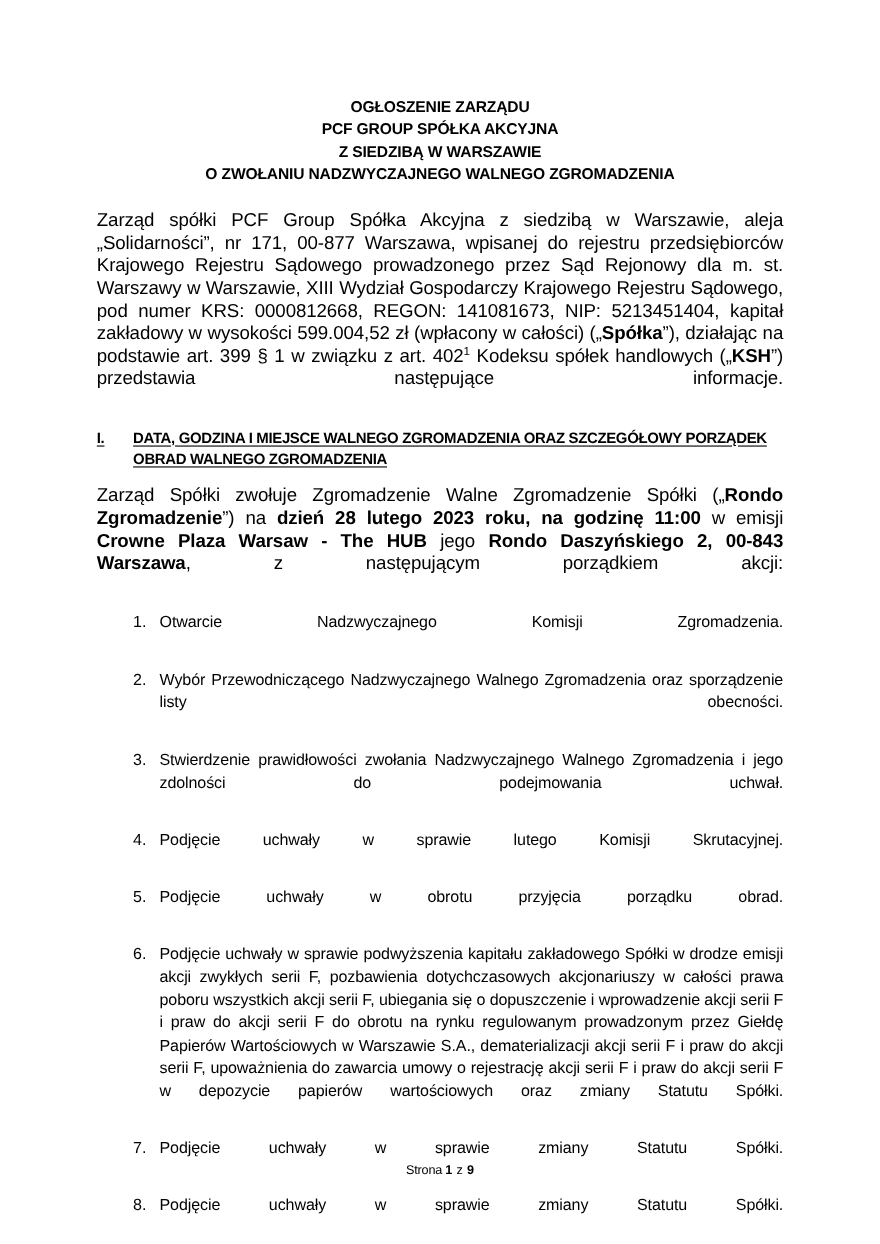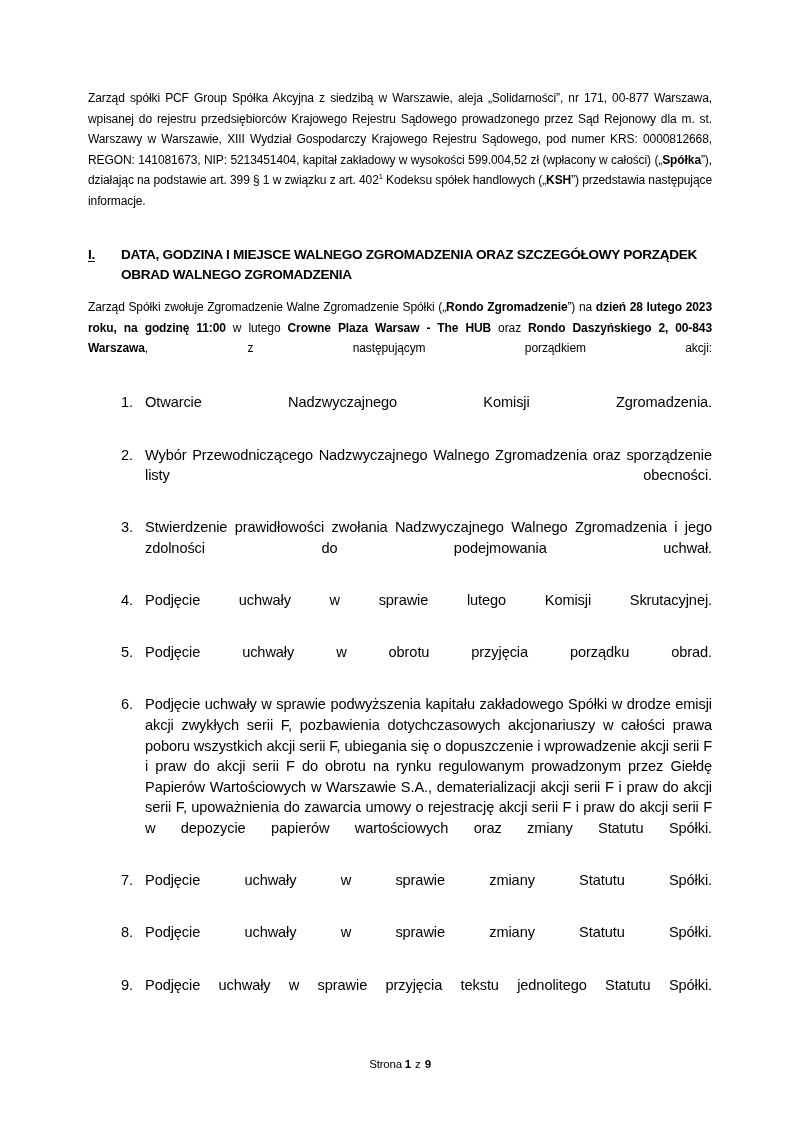--- a/index.html
+++ b/index.html
@@ -127,6 +127,12 @@
 <div class="page">
   <div class="content">
 
+    <div class="doc-title">
+      <span class="tline">OGŁOSZENIE ZARZĄDU</span>
+      <span class="tline">PCF GROUP SPÓŁKA AKCYJNA</span>
+      <span class="tline">Z SIEDZIBĄ W WARSZAWIE</span>
+      <span class="tline">O ZWOŁANIU NADZWYCZAJNEGO WALNEGO ZGROMADZENIA</span>
+    </div>
 
     <p class="body"><span>Zarząd spółki PCF Group Spółka Akcyjna z siedzibą w Warszawie, aleja „Solidarności”, nr 171, 00-877 Warszawa, wpisanej do rejestru przedsiębiorców Krajowego Rejestru Sądowego prowadzonego przez Sąd Rejonowy dla m. st. Warszawy w Warszawie, XIII Wydział Gospodarczy Krajowego Rejestru Sądowego, pod numer KRS: 0000812668, REGON: 141081673, NIP: 5213451404, kapitał zakładowy w wysokości 599.004,52 zł (wpłacony w całości) („</span><b>Spółka</b><span>”), działając na podstawie art. 399 § 1 w związku z art. 402</span><sup>1</sup><span> Kodeksu spółek handlowych („</span><b>KSH</b><span>”) przedstawia następujące informacje.</span></p>
 

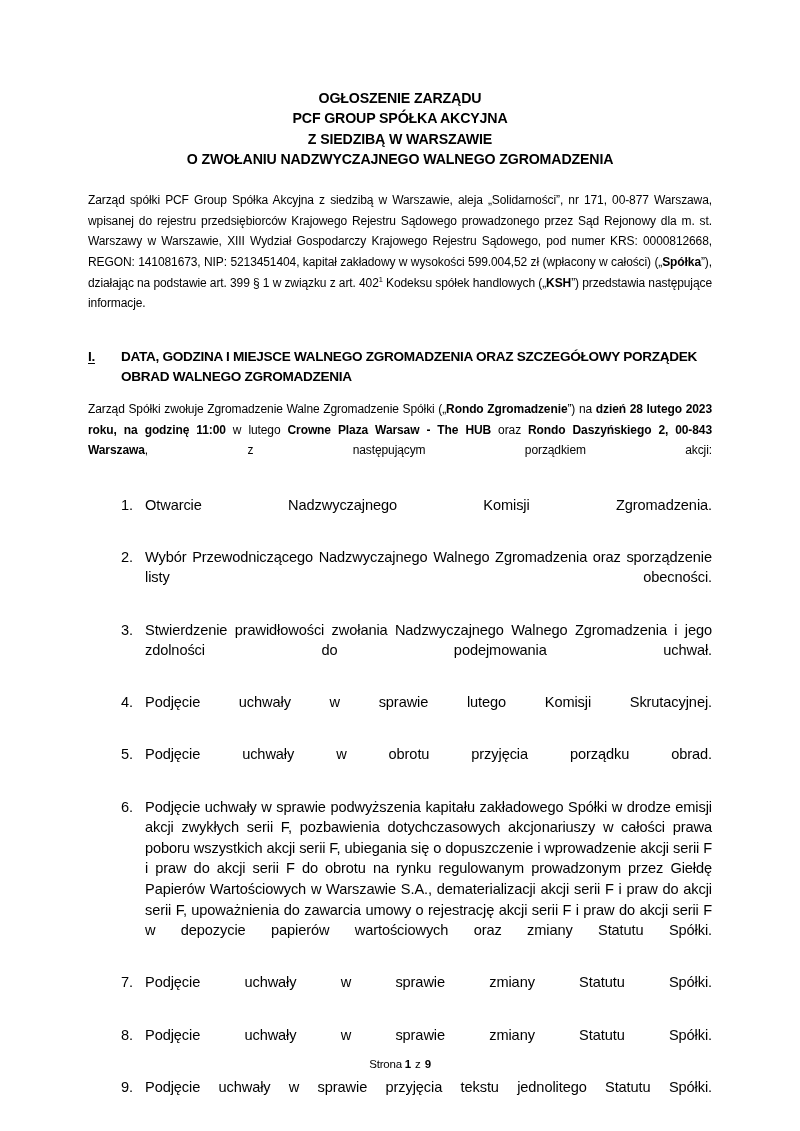--- a/index.html
+++ b/index.html
@@ -42,7 +42,7 @@
   
   p.body {
     margin: 0 0 13px 0;
-    font-size: 12px;
+    font-size: 17px;
     line-height: 20.6px;
     text-align: justify;
     text-justify: inter-word;

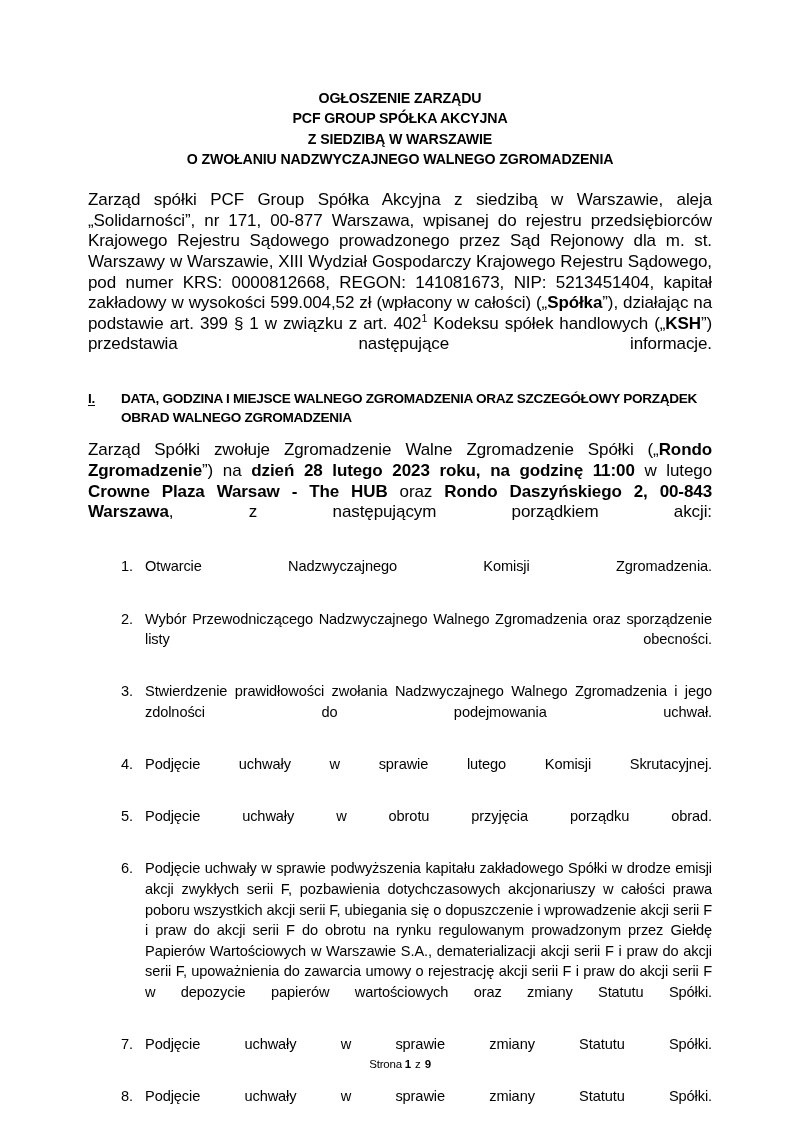--- a/index.html
+++ b/index.html
@@ -73,6 +73,7 @@
   }
   .section-heading .htext {
     flex: 1 1 auto;
+    text-decoration: underline;
     text-underline-offset: 2px;
   }
 

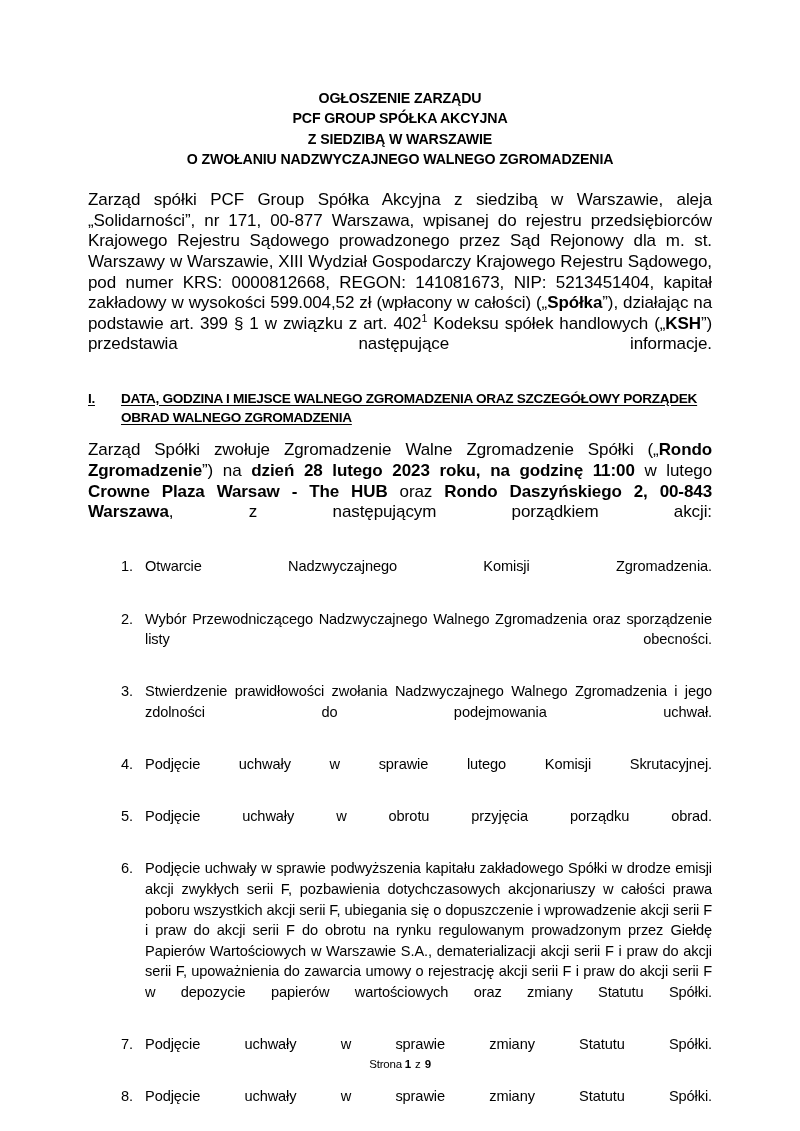--- a/index.html
+++ b/index.html
@@ -142,7 +142,7 @@
       <span class="htext">DATA, GODZINA I MIEJSCE WALNEGO ZGROMADZENIA ORAZ SZCZEGÓŁOWY PORZĄDEK OBRAD WALNEGO ZGROMADZENIA</span>
     </div>
 
-    <p class="body"><span>Zarząd Spółki zwołuje Zgromadzenie Walne Zgromadzenie Spółki („</span><b>Rondo Zgromadzenie</b><span>”) na </span><b>dzień 28 lutego 2023 roku, na godzinę 11:00</b><span> w lutego </span><b>Crowne Plaza Warsaw - The HUB</b><span> oraz </span><b>Rondo Daszyńskiego 2, 00-843 Warszawa</b><span>, z następującym porządkiem akcji:</span></p>
+    <p class="body"><span>Zarząd Spółki zwołuje Zgromadzenie Walne Zgromadzenie Spółki („</span><b>Rondo Zgromadzenie</b><span>”) na </span><b>dzień 28 lutego 2023 roku, na godzinę 11:00</b><span> w emisji </span><b>Crowne Plaza Warsaw - The HUB</b><span> oraz </span><b>Rondo Daszyńskiego 2, 00-843 Warszawa</b><span>, z następującym porządkiem akcji:</span></p>
 
     <ol class="agenda" id="agenda-list">
         <li>

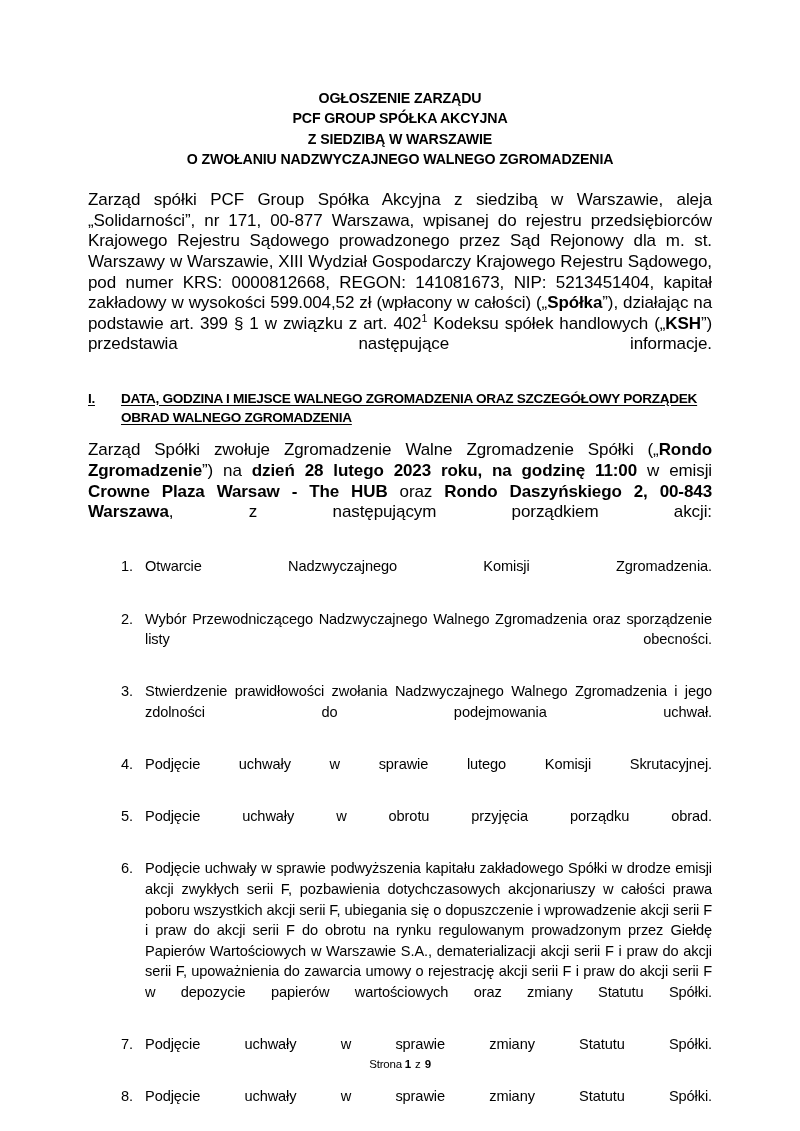--- a/index.html
+++ b/index.html
@@ -142,7 +142,7 @@
       <span class="htext">DATA, GODZINA I MIEJSCE WALNEGO ZGROMADZENIA ORAZ SZCZEGÓŁOWY PORZĄDEK OBRAD WALNEGO ZGROMADZENIA</span>
     </div>
 
-    <p class="body"><span>Zarząd Spółki zwołuje Zgromadzenie Walne Zgromadzenie Spółki („</span><b>Rondo Zgromadzenie</b><span>”) na </span><b>dzień 28 lutego 2023 roku, na godzinę 11:00</b><span> w emisji </span><b>Crowne Plaza Warsaw - The HUB</b><span> oraz </span><b>Rondo Daszyńskiego 2, 00-843 Warszawa</b><span>, z następującym porządkiem akcji:</span></p>
+    <p class="body"><span>Zarząd Spółki zwołuje Zgromadzenie Walne Zgromadzenie Spółki („</span><b>Rondo Zgromadzenie</b><span>”) na </span><b>dzień 28 lutego 2023 roku, na godzinę 11:00</b><span> w emisji </span><b>Crowne Plaza Warsaw - The HUB</b><span> jego </span><b>Rondo Daszyńskiego 2, 00-843 Warszawa</b><span>, z następującym porządkiem akcji:</span></p>
 
     <ol class="agenda" id="agenda-list">
         <li>

